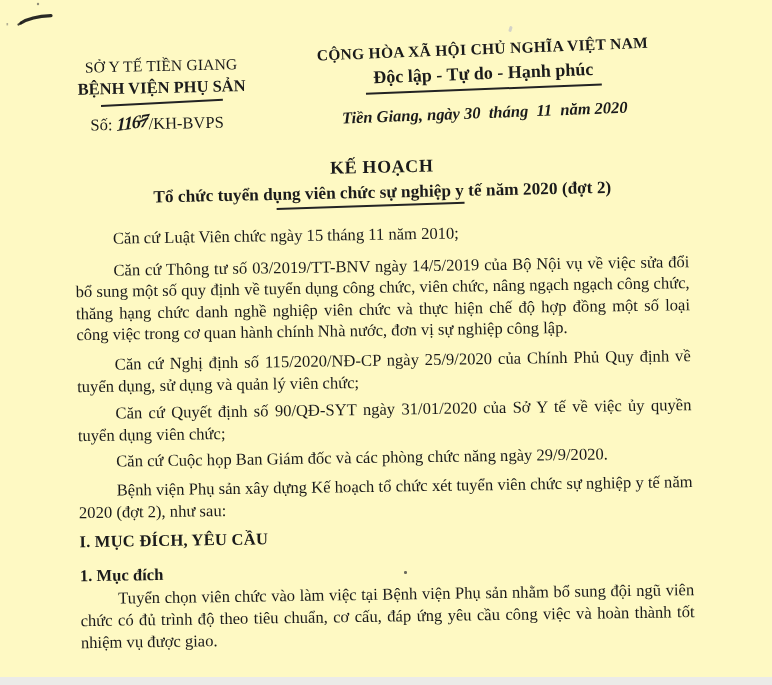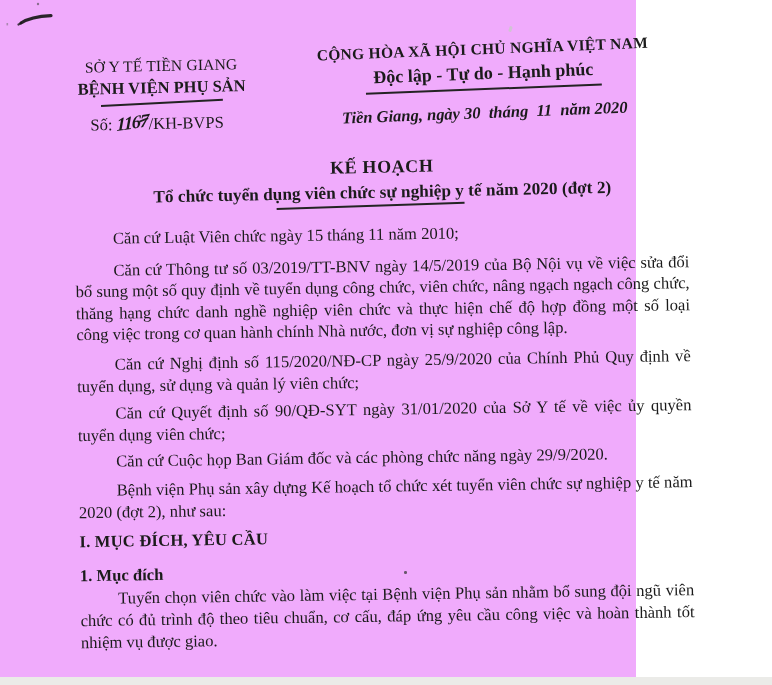--- a/index.html
+++ b/index.html
@@ -14,9 +14,9 @@
   }
   .sheet {
     position: relative;
-    width: 636px;
+    width: 772px;
     height: 685px;
-    background: #f0abfc;
+    background: #fef9c3;
   }
   
   .sheet-rot {

